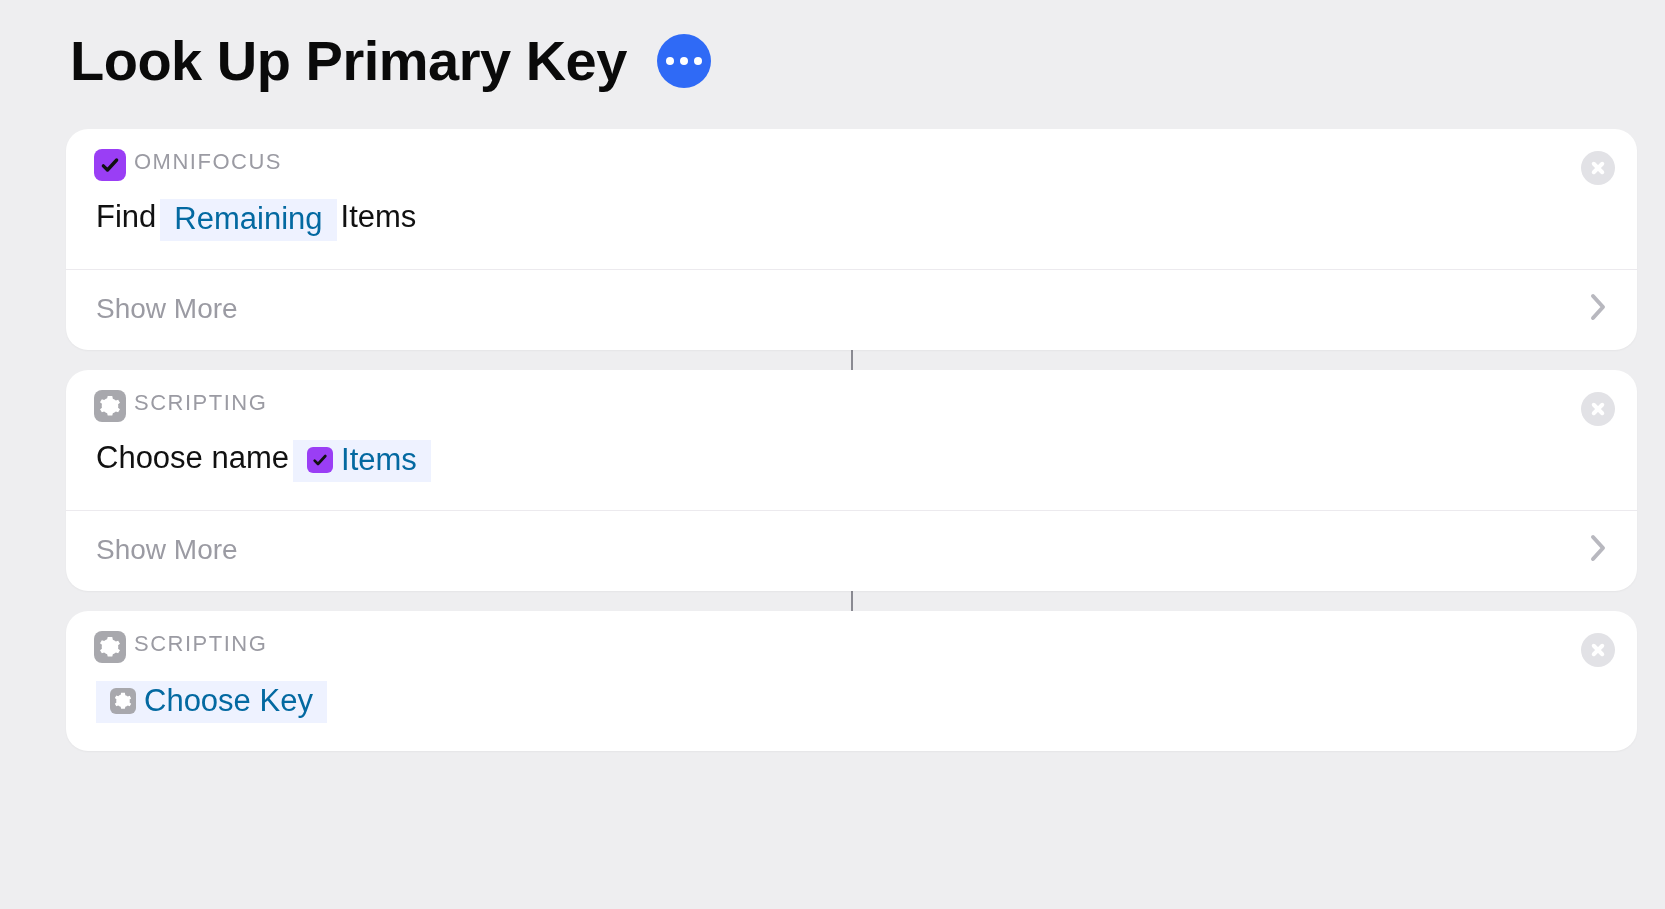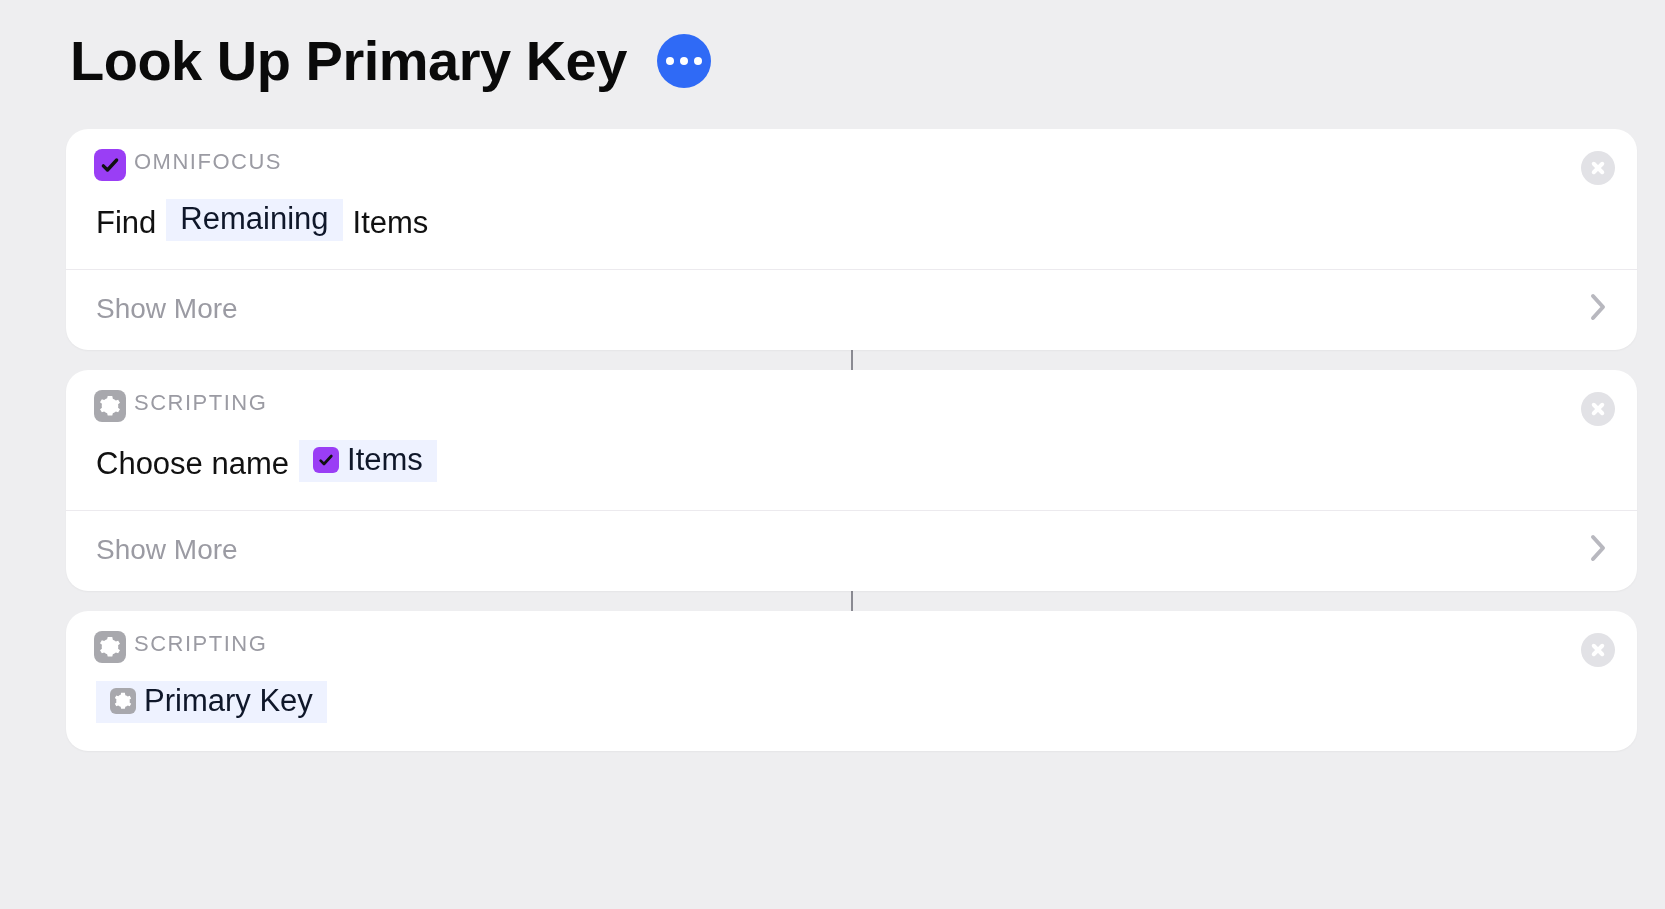--- a/index.html
+++ b/index.html
@@ -97,9 +97,9 @@
   .action-row {
     padding: 18px 30px 28px 30px;
     display: flex;
-    align-items: flex-end;
+    align-items: flex-start;
     flex-wrap: wrap;
-    gap: 10px;
+    gap: 4px;
     font-size: 31px;
     color: #111;
   }

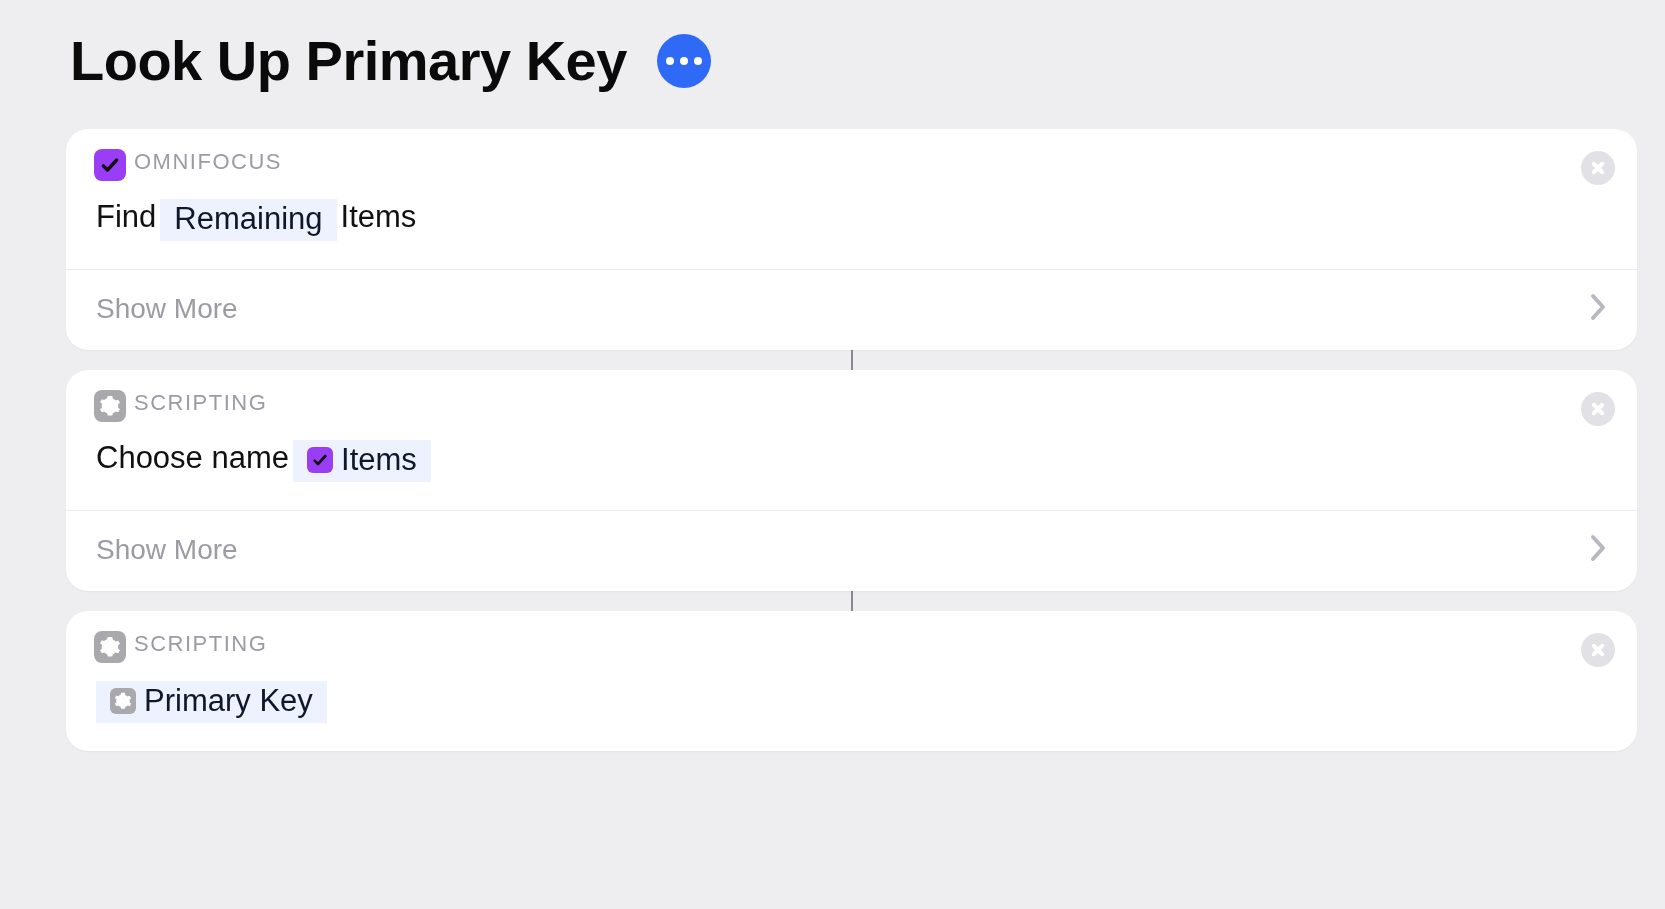--- a/index.html
+++ b/index.html
@@ -109,7 +109,7 @@
     align-items: center;
     gap: 8px;
     background: #eef2ff;
-    color: #0f172a;
+    color: #0369a1;
     border-radius: 0;
     padding: 2px 14px 4px 14px;
     font-size: 31px;

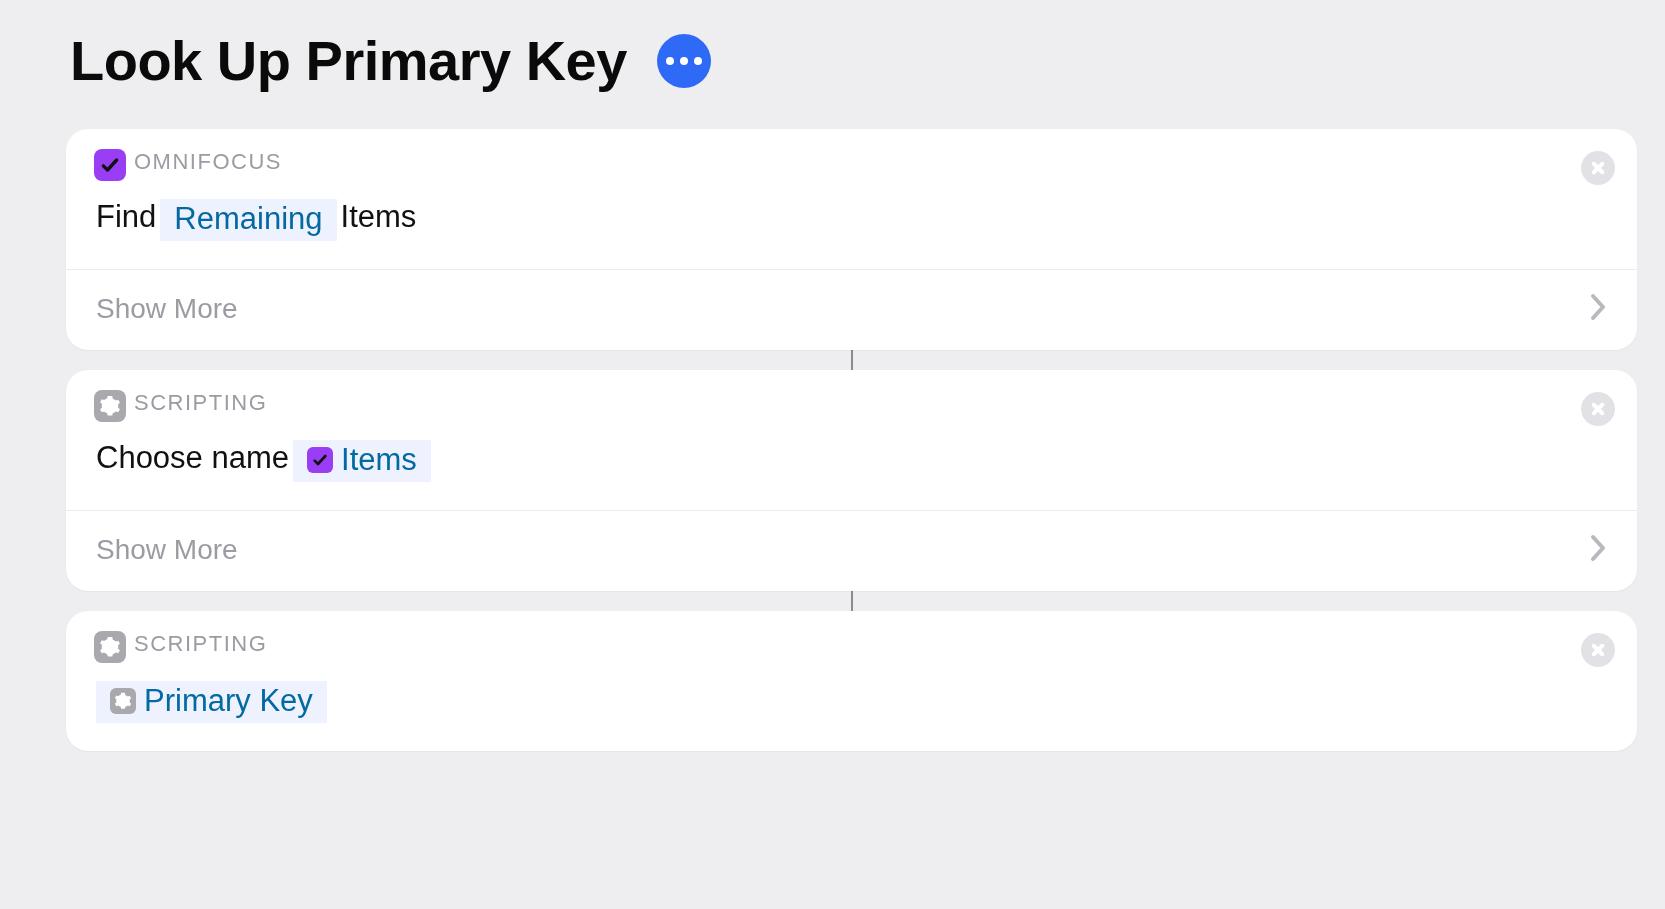--- a/index.html
+++ b/index.html
@@ -263,7 +263,7 @@
               <path d="M12 8a4 4 0 100 8 4 4 0 000-8zm9 4a8.9 8.9 0 00-.2-1.9l2.1-1.6-2-3.4-2.5 1a9 9 0 00-3.3-1.9L14.5 1h-5l-.6 2.6A9 9 0 005.6 5.5l-2.5-1-2 3.4 2.1 1.6A9 9 0 003 12c0 .65.07 1.28.2 1.9L1.1 15.5l2 3.4 2.5-1a9 9 0 003.3 1.9l.6 2.6h5l.6-2.6a9 9 0 003.3-1.9l2.5 1 2-3.4-2.1-1.6c.13-.62.2-1.25.2-1.9z"></path>
             </svg>
         </span>
-        <span>Primary Key</span>
+        <span>Choose Key</span>
       </span>
     </div>
   </div>

